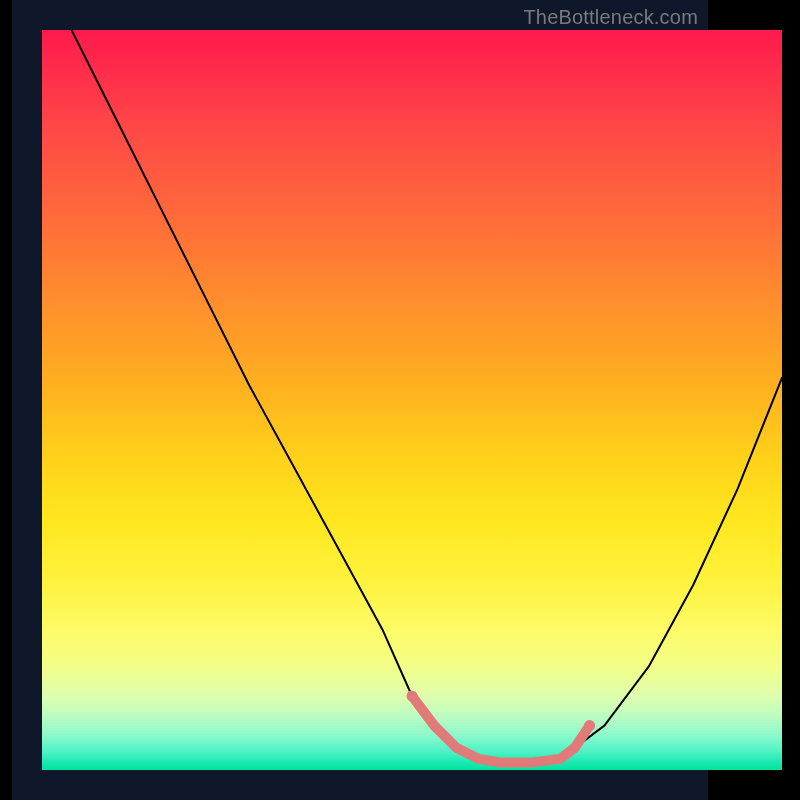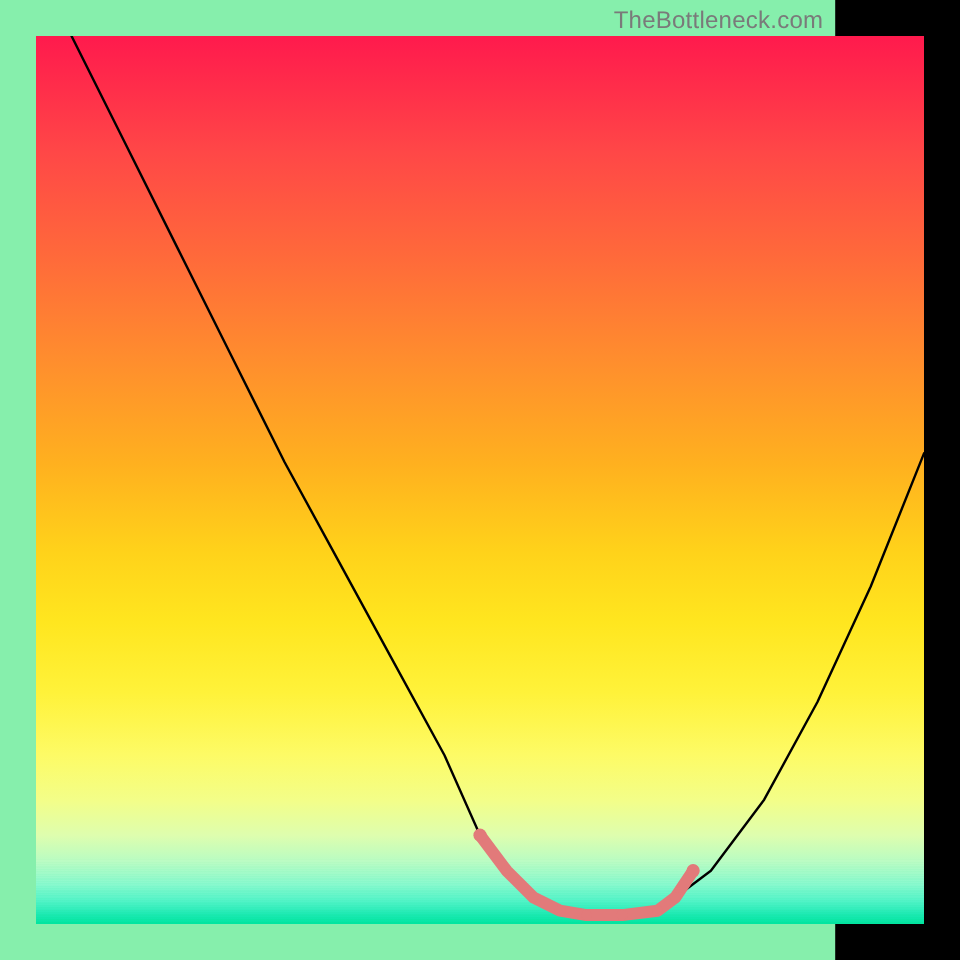--- a/index.html
+++ b/index.html
@@ -12,11 +12,11 @@
   }
   .frame {
     position: absolute;
-    left: 0;
+    left: 12px;
     top: 0;
     width: 696px;
     height: 800px;
-    background: #86efac;
+    background: #0f172a;
   }
   .plot-area {
     position: absolute;

